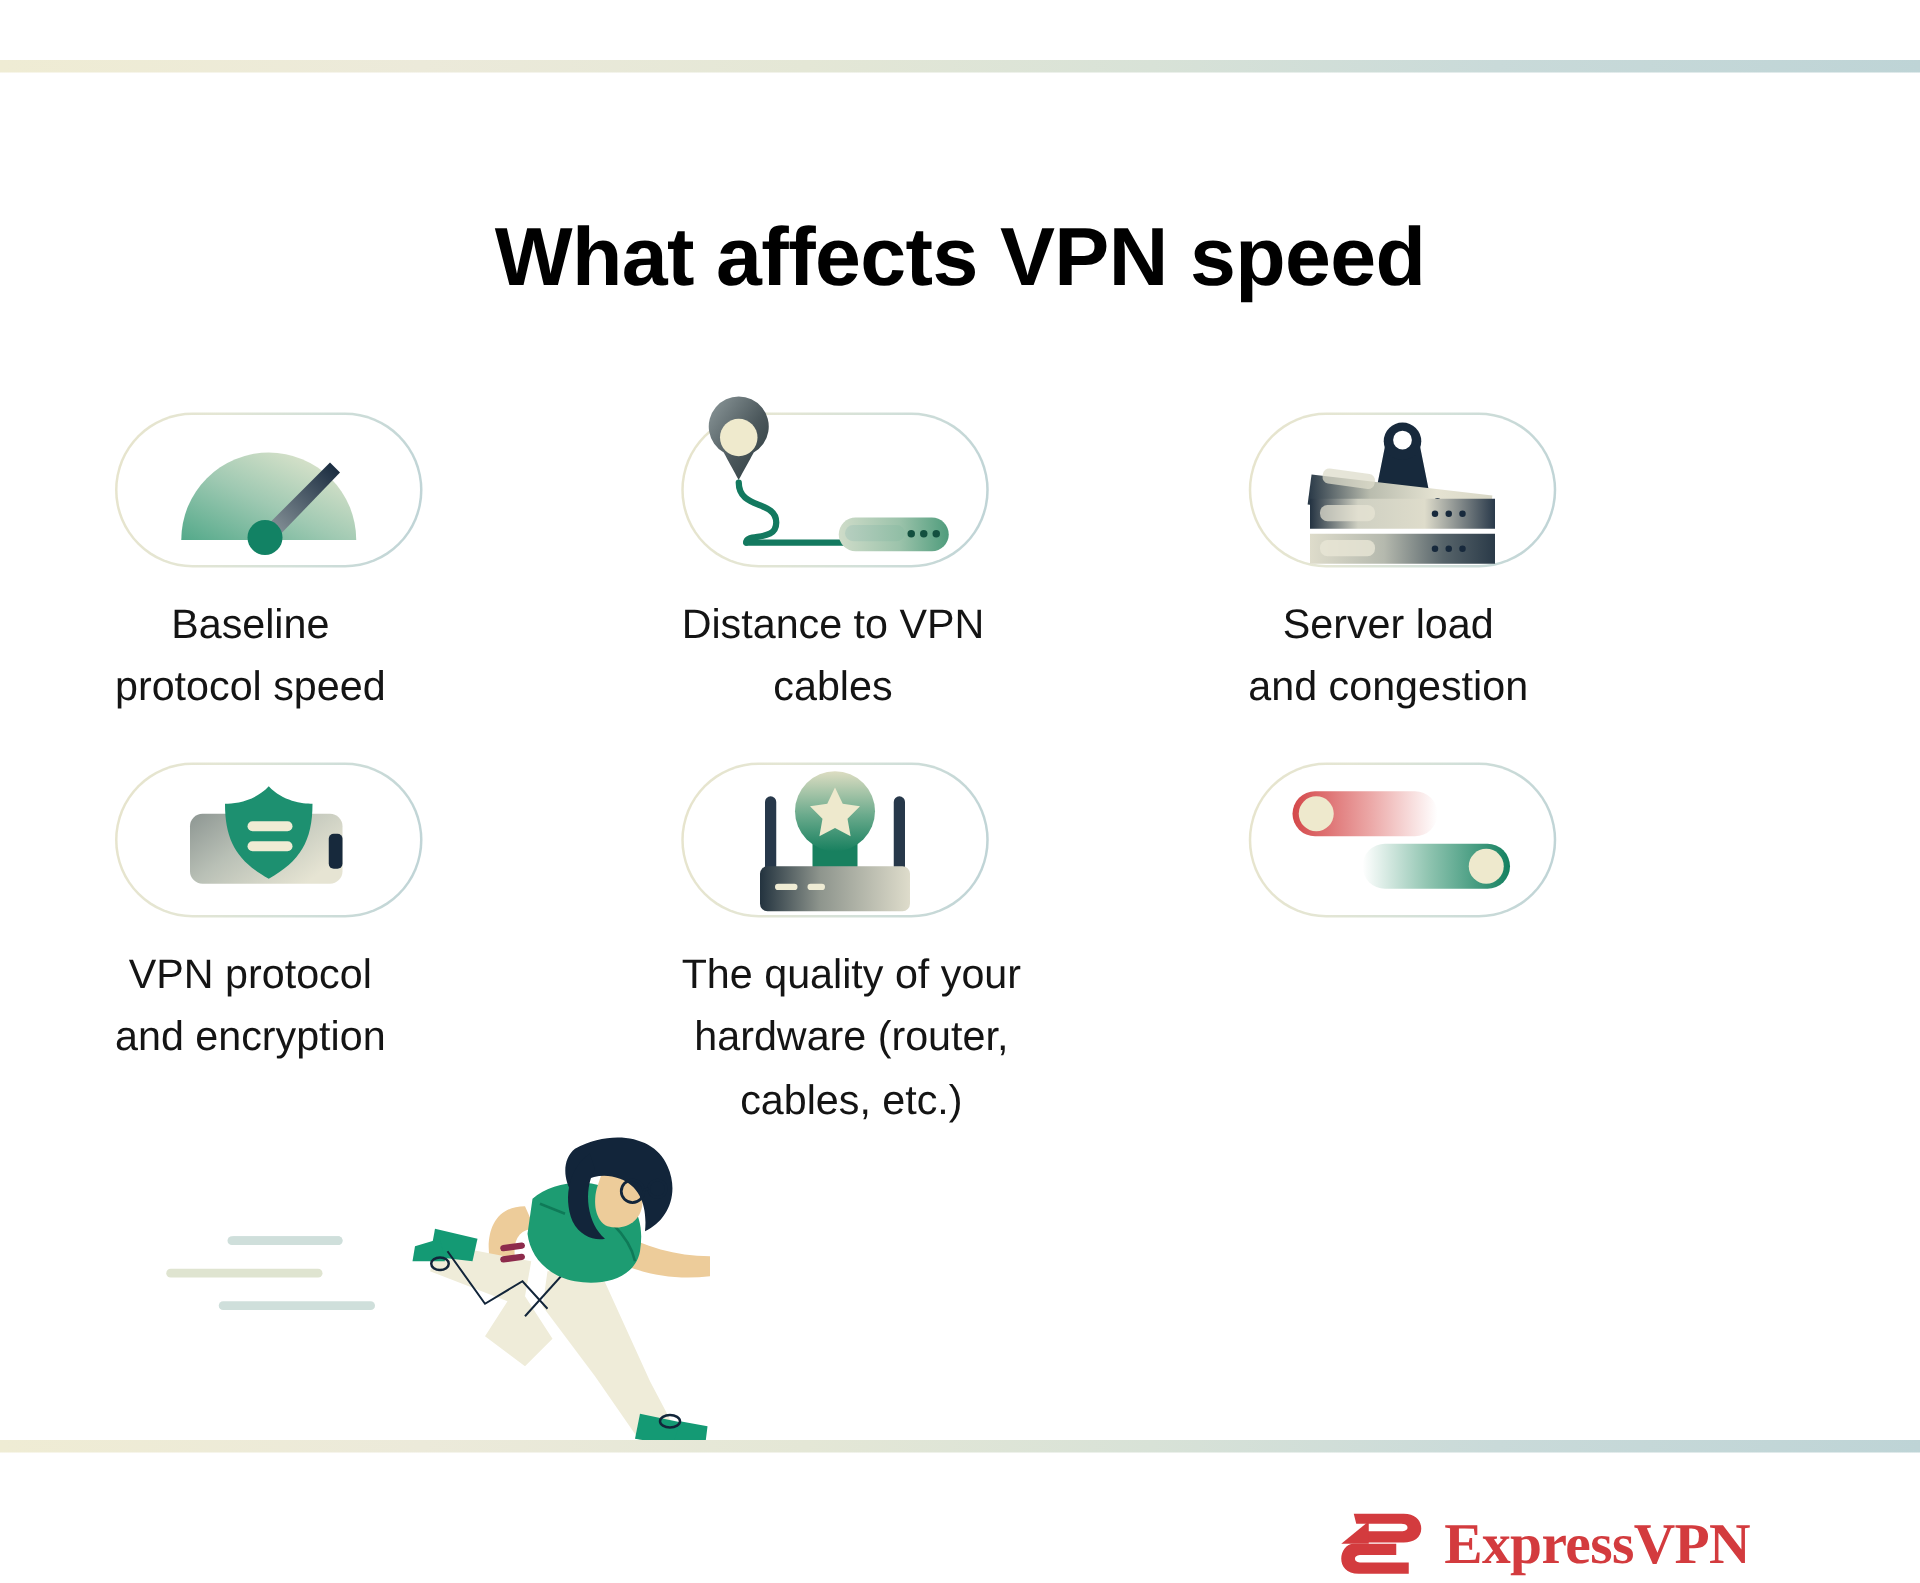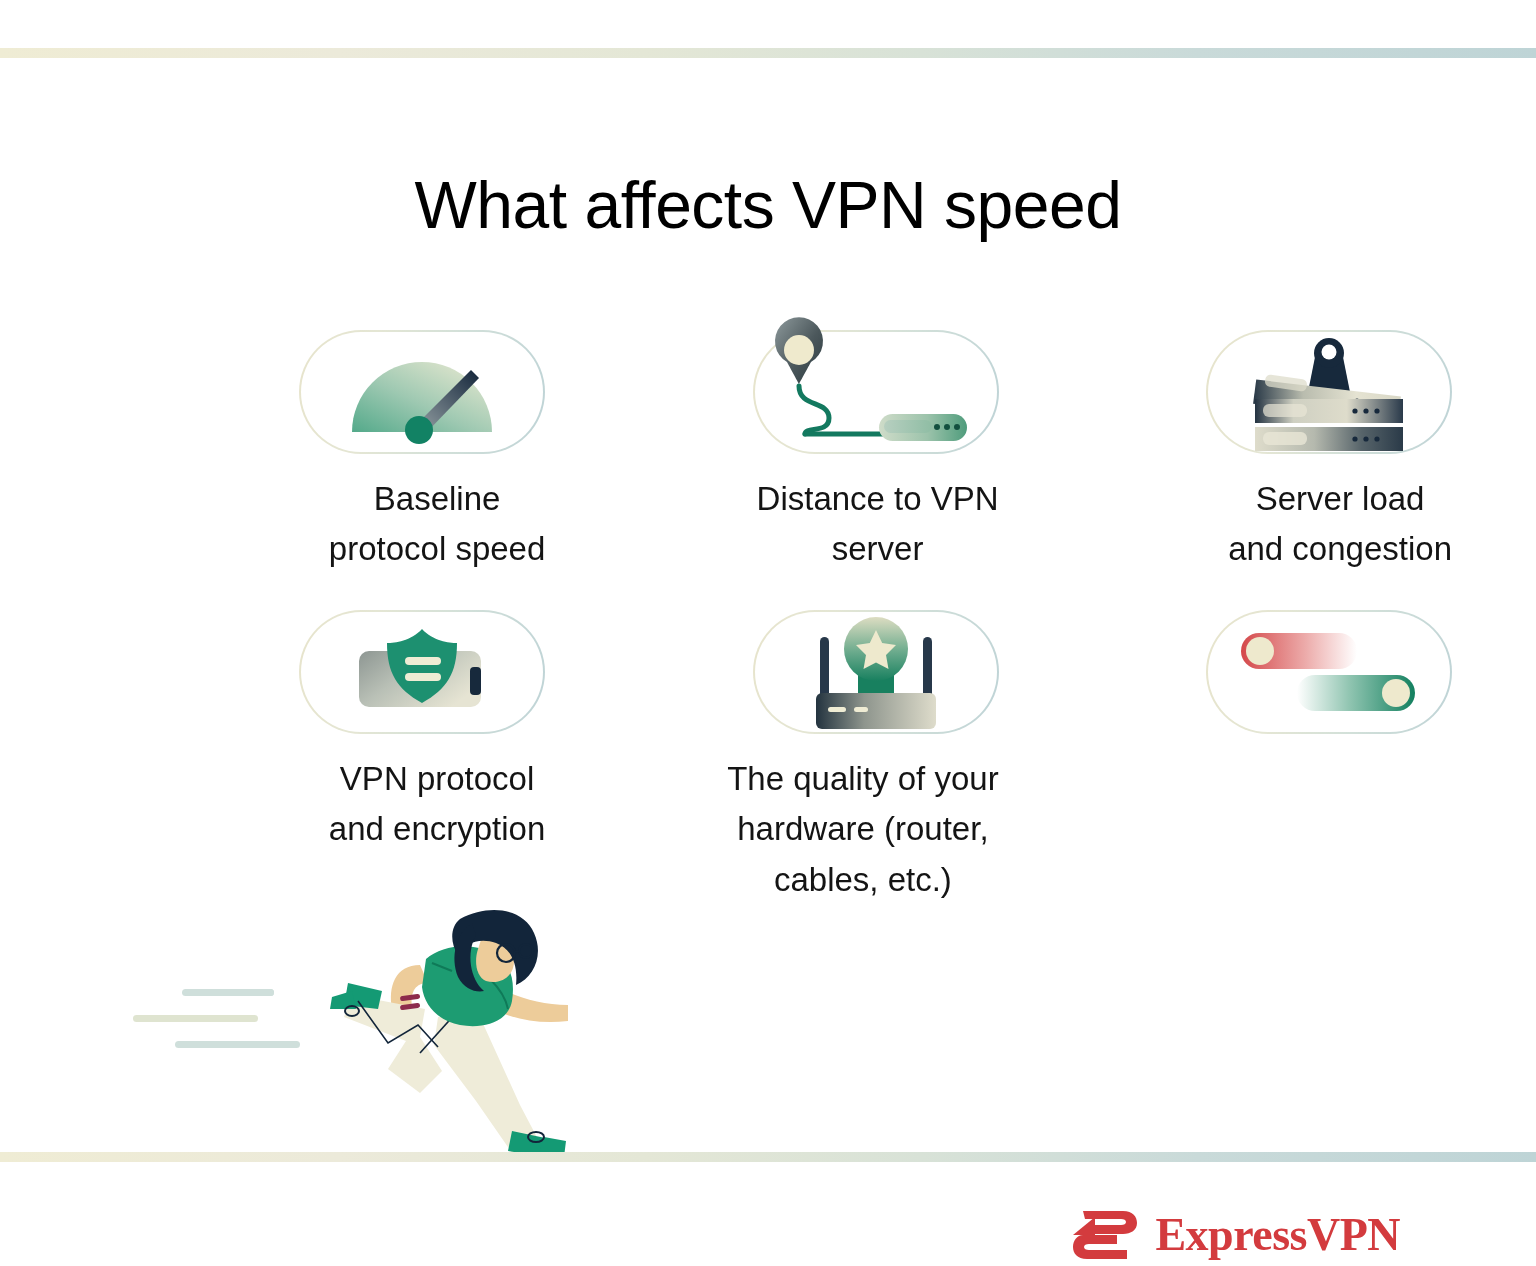--- a/index.html
+++ b/index.html
@@ -47,7 +47,7 @@
     width: 1536px;
     text-align: center;
     font-size: 66px;
-    font-weight: 400;
+    font-weight: 700;
     letter-spacing: -0.5px;
     color: #000000;
     line-height: 1.1;

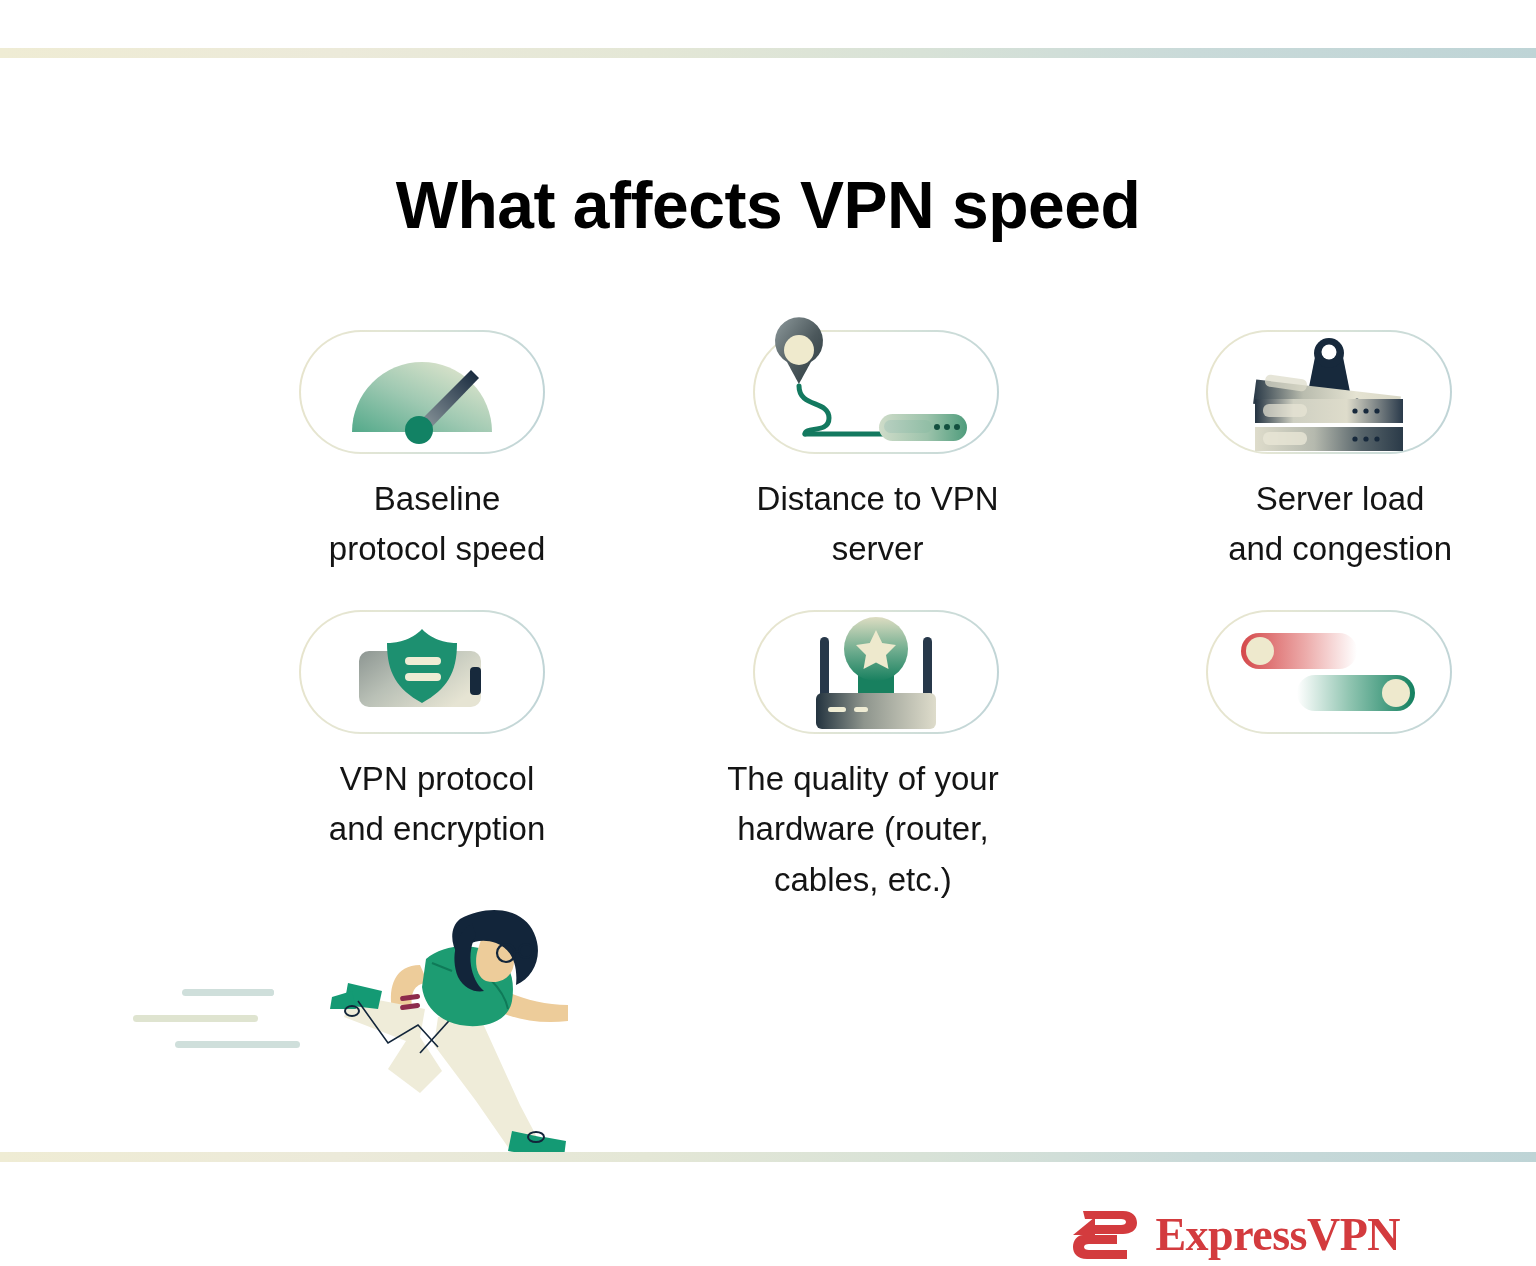--- a/index.html
+++ b/index.html
@@ -68,7 +68,7 @@
   .cell {
     display: flex;
     flex-direction: column;
-    align-items: flex-end;
+    align-items: flex-start;
   }
   .pill {
     position: relative;

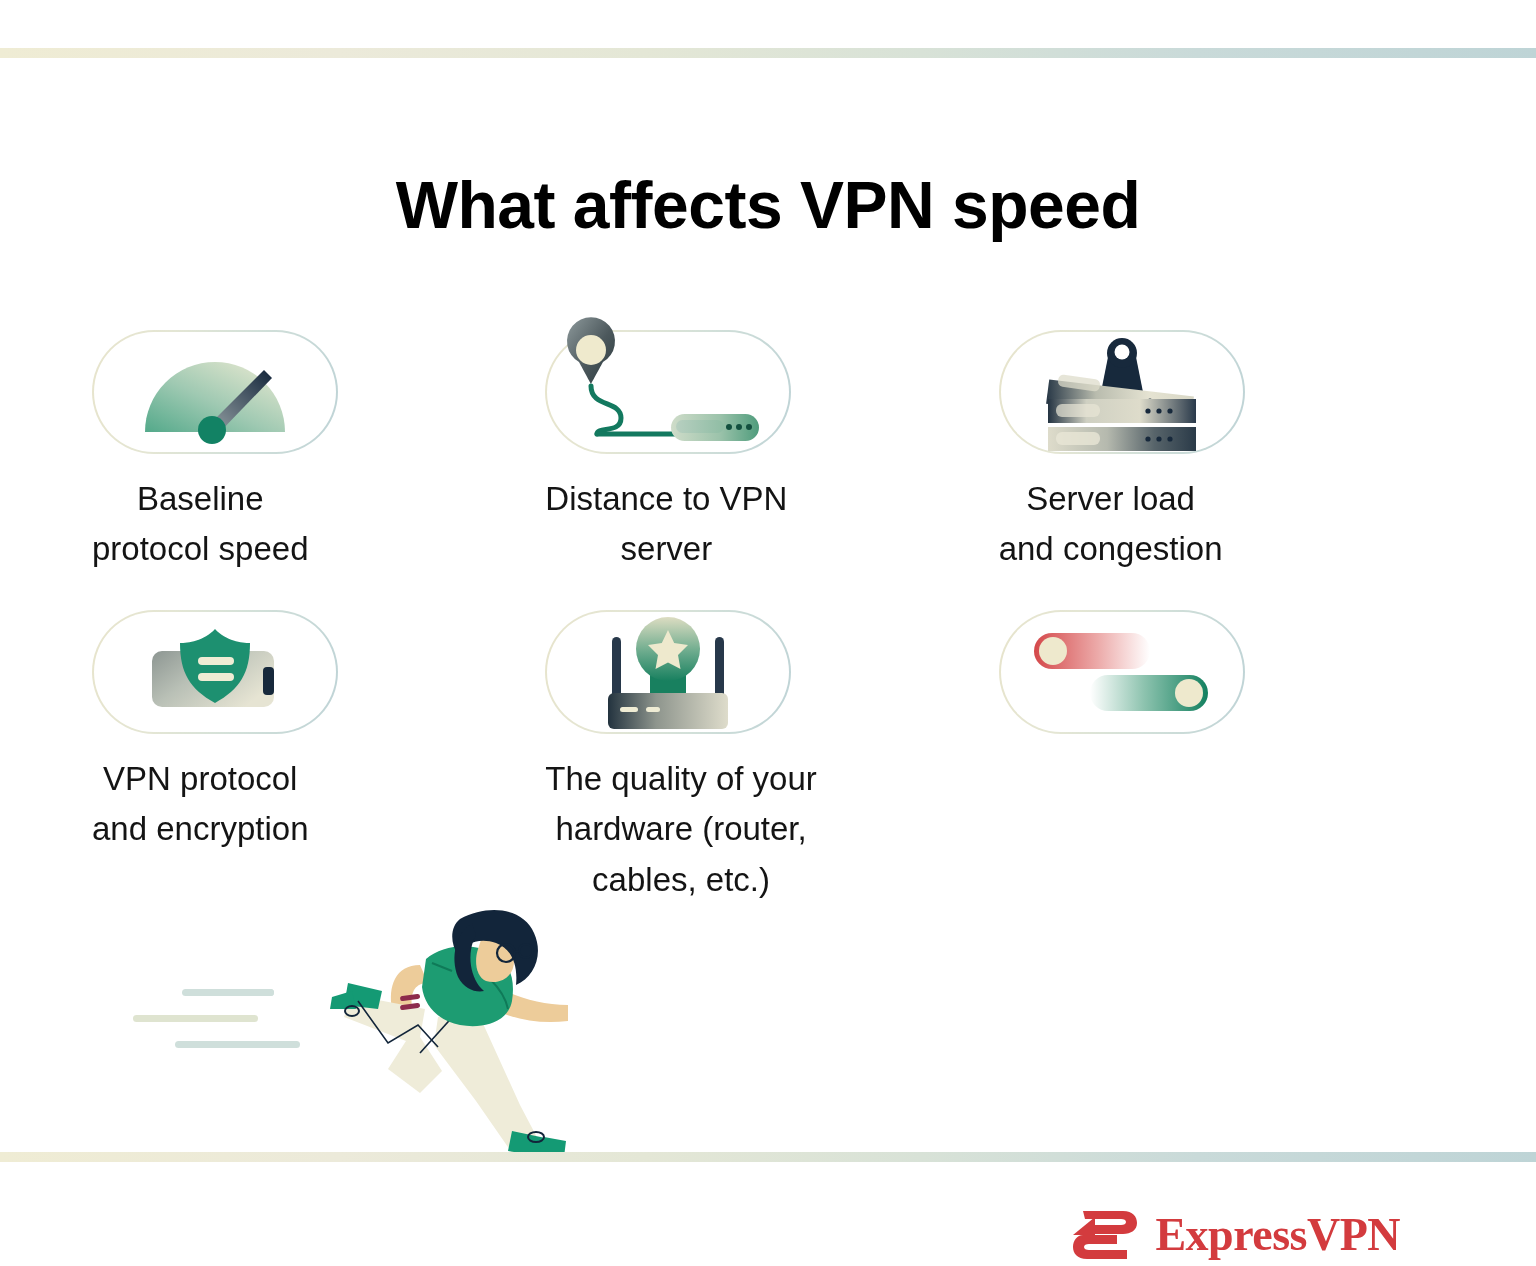--- a/index.html
+++ b/index.html
@@ -217,7 +217,7 @@
       </div>
       <div class="caption">
         <div>Distance to VPN</div>
-        <div>server</div>
+        <div>cables</div>
       </div>
     </div>
 

